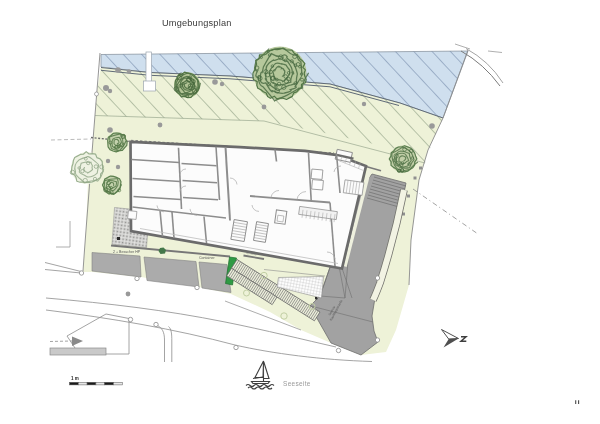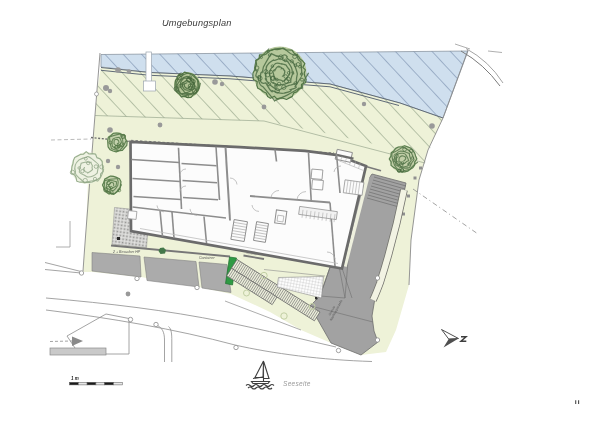--- a/index.html
+++ b/index.html
@@ -3,7 +3,7 @@
 <meta charset="utf-8">
 <style>
   html,body{margin:0;padding:0;background:#ffffff;}
-  #page{position:relative;width:600px;height:424px;background:#5eead4;font-family:"Liberation Sans",sans-serif;overflow:hidden;font-style:italic;}
+  #page{position:relative;width:600px;height:424px;background:#5eead4;font-family:"Liberation Sans",sans-serif;overflow:hidden;}
 </style>
 </head>
 <body>

